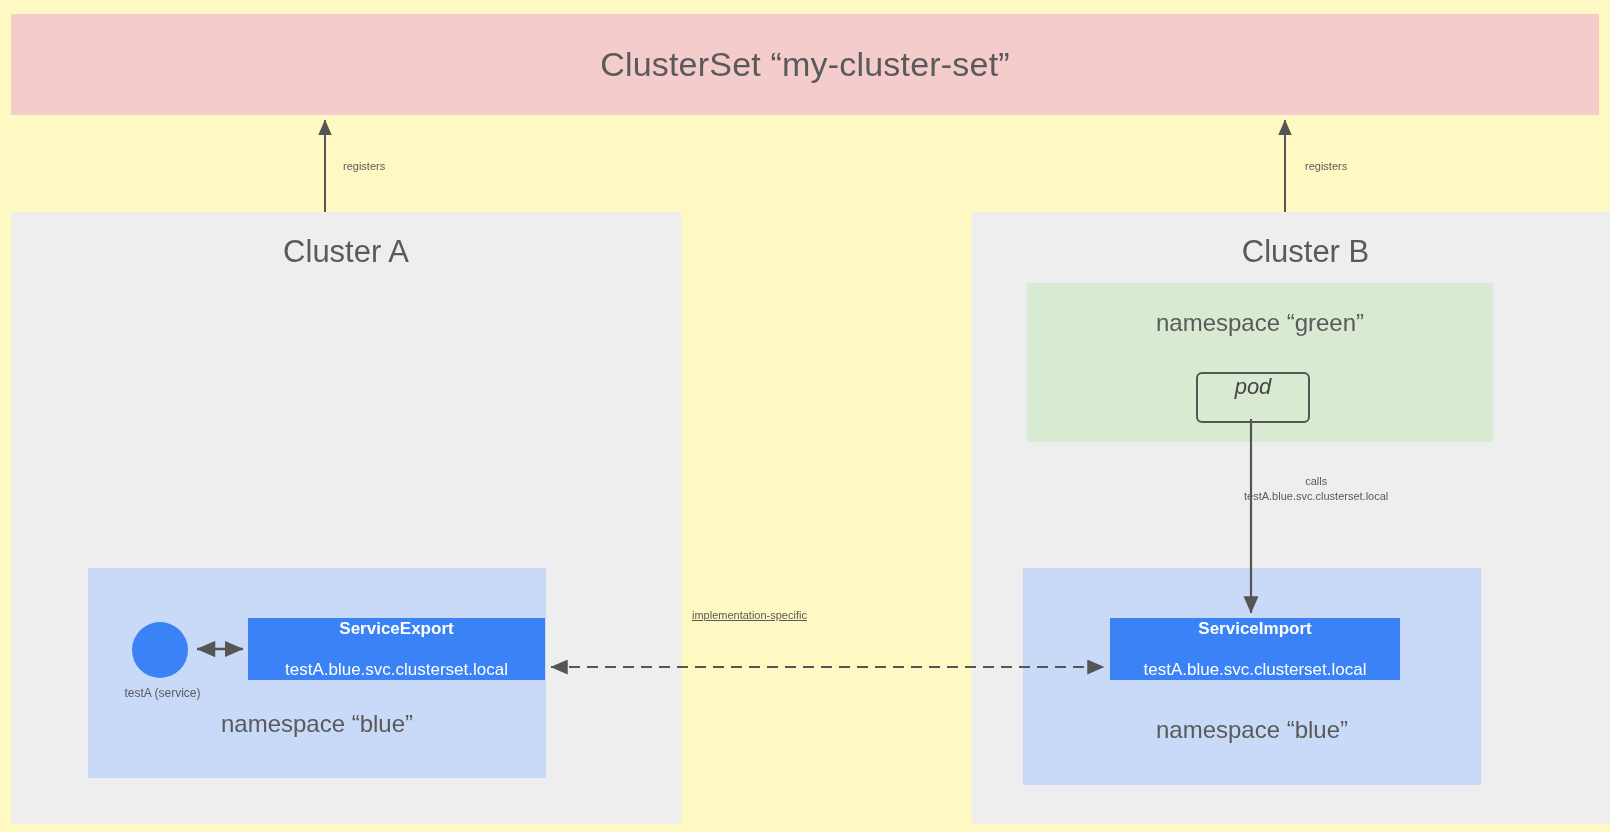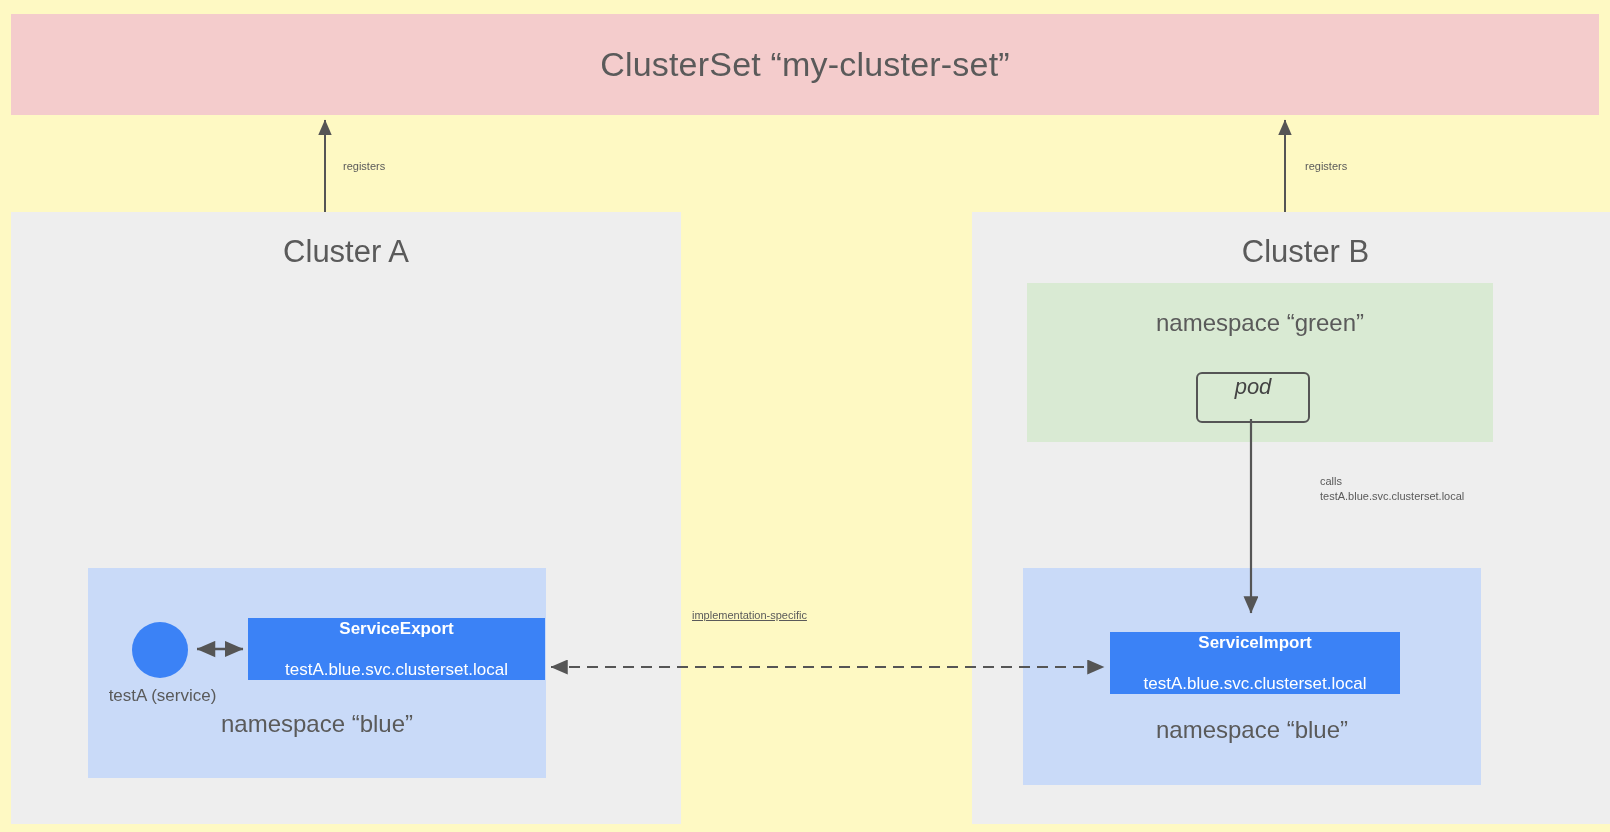--- a/index.html
+++ b/index.html
@@ -170,9 +170,9 @@
   #registers-right-label { left: 1305px; top: 160px; }
   #impl-specific-label   { left: 692px;  top: 609px; text-decoration: underline; }
   #calls-label {
-    left: 1320px;
+    left: 1244px;
     top: 474px;
-    text-align: left;
+    text-align: center;
     line-height: 1.35;
   }
   #calls-label .calls-line1 { display: block; }

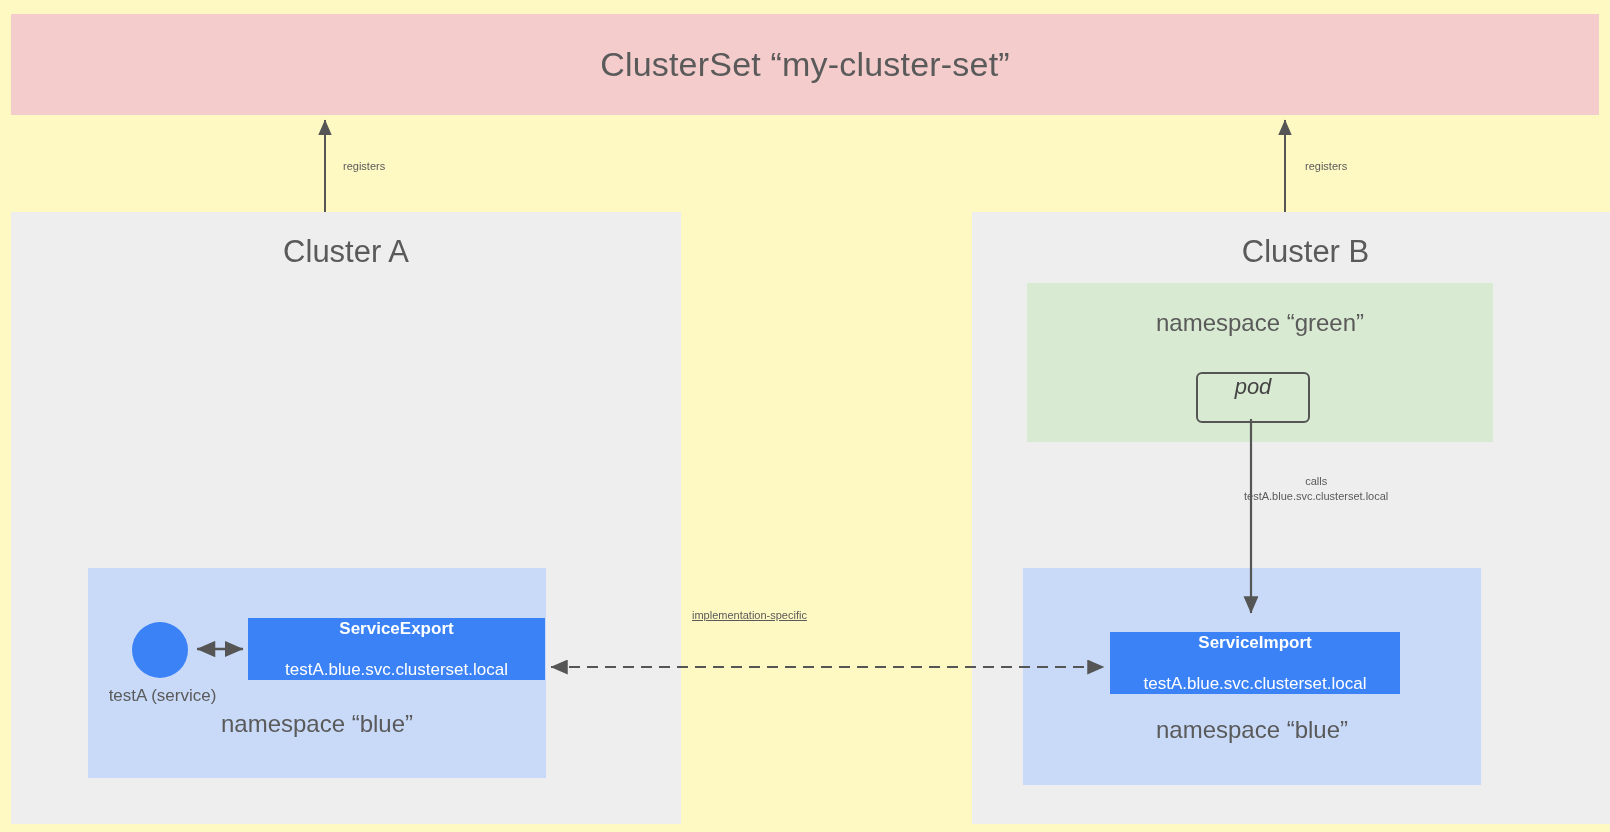--- a/index.html
+++ b/index.html
@@ -138,7 +138,7 @@
     line-height: 1.25;
   }
   #service-export-box { left: 248px;  top: 618px; width: 297px; height: 62px; }
-  #service-import-box { left: 1110px; top: 632px; width: 290px; height: 62px; }
+  #service-import-box { left: 1110px; top: 618px; width: 290px; height: 62px; }
   .resource-title {
     font-size: 17px;
     font-weight: bold;

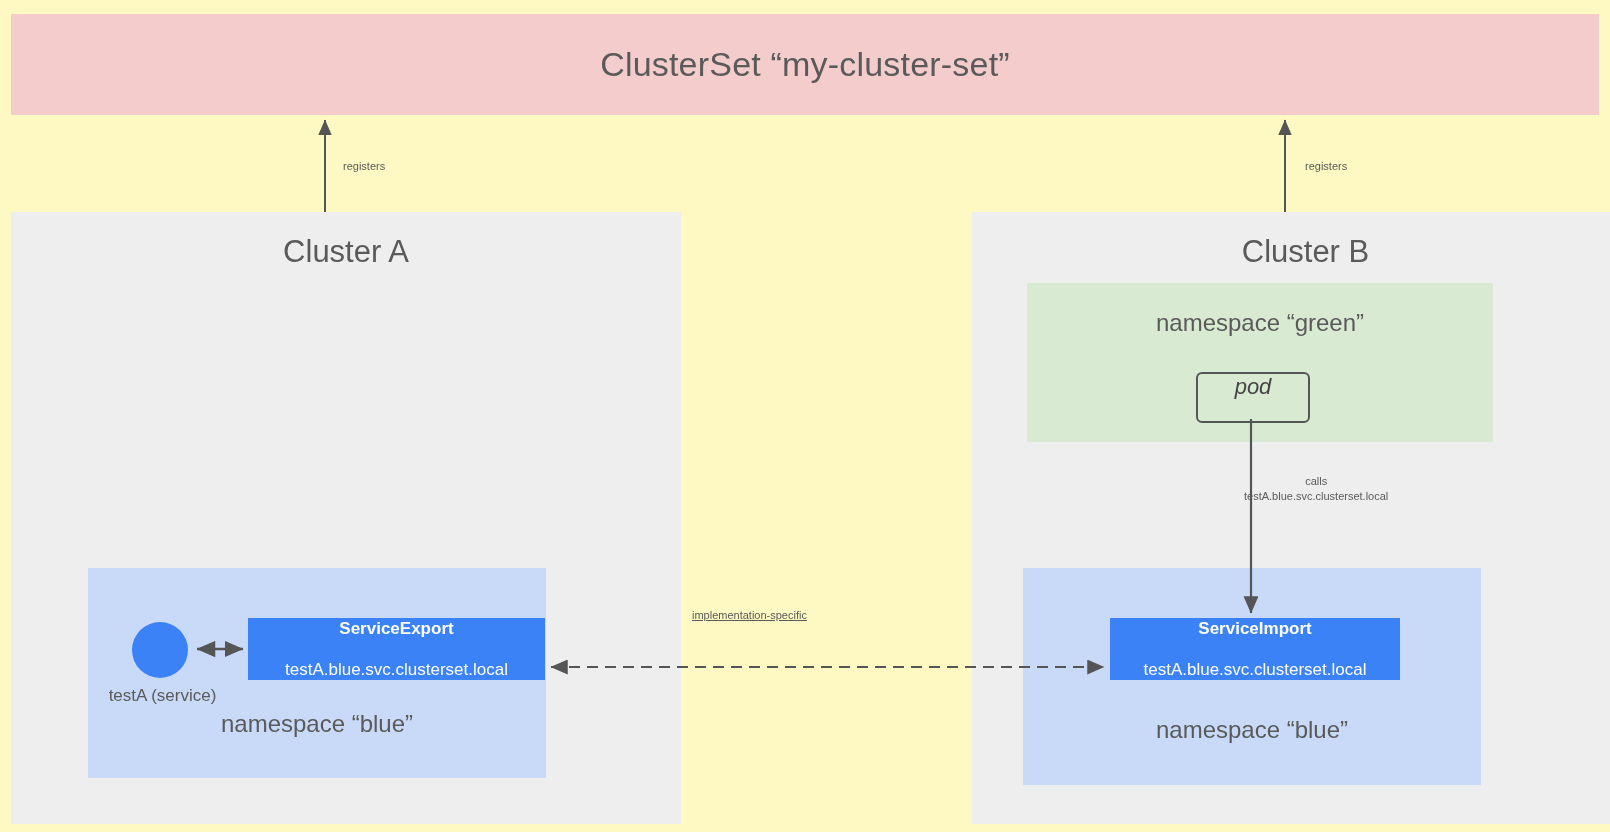--- a/index.html
+++ b/index.html
@@ -121,7 +121,7 @@
     top: 686px;
     width: 135px;
     text-align: center;
-    font-size: 17px;
+    font-size: 12px;
     color: #5a5a5a;
     white-space: nowrap;
   }

